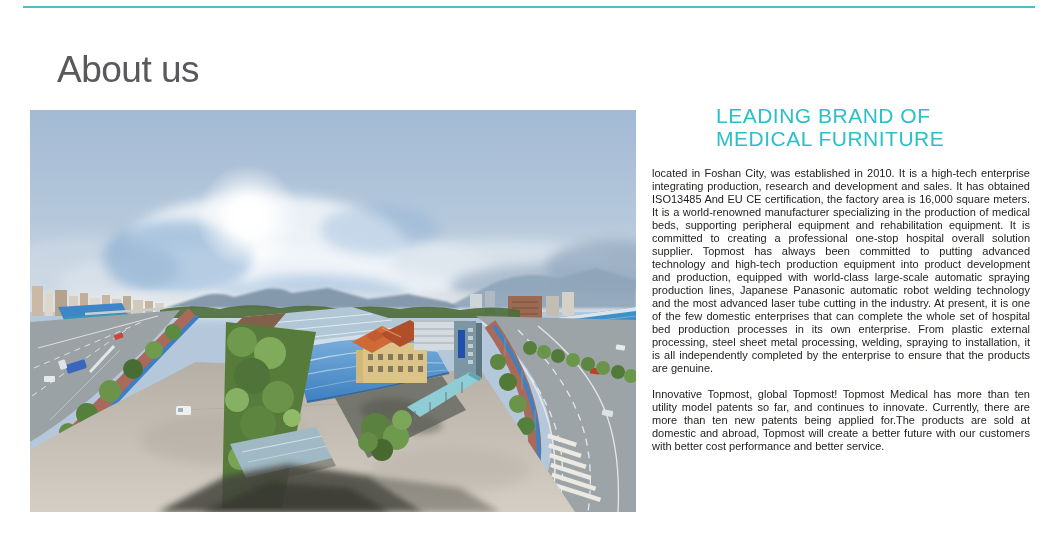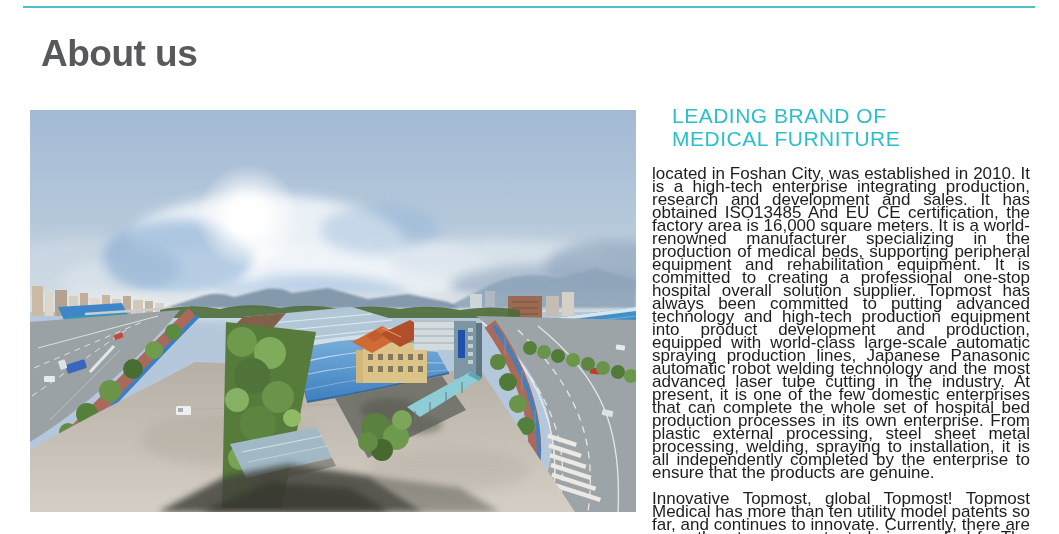--- a/index.html
+++ b/index.html
@@ -12,8 +12,8 @@
     background:var(--accent-line,#4bc0c8);
   }
   .page-title{
-    position:absolute;left:41px;top:33px;margin:0;
-    font-size:37px;font-weight:bold;letter-spacing:-0.5px;
+    position:absolute;left:41px;top:33px;margin:16px;
+    font-size:37px;font-weight:normal;letter-spacing:-0.5px;
     color:var(--title-color,#58595b);
   }
   .photo{

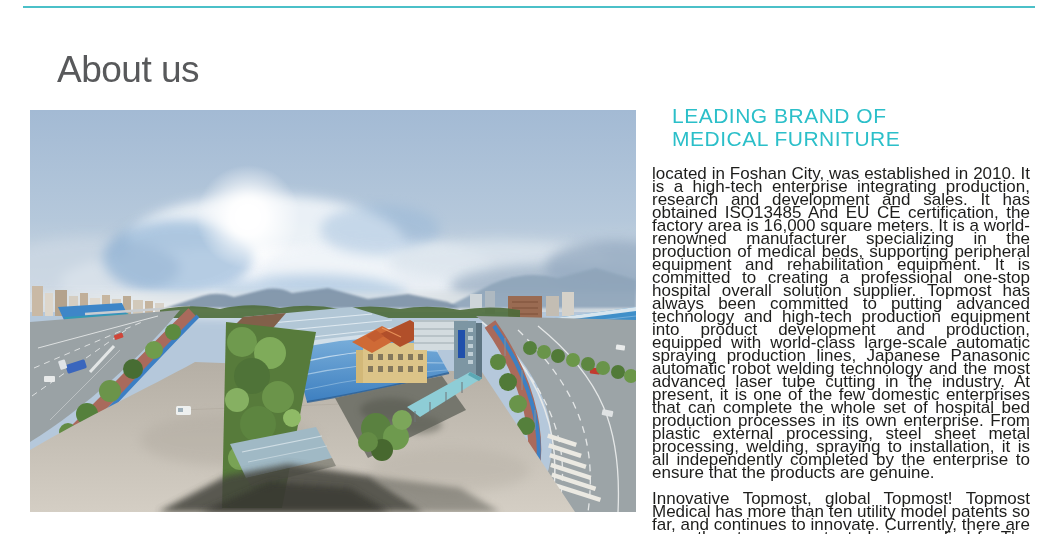--- a/index.html
+++ b/index.html
@@ -25,7 +25,7 @@
     position:absolute;left:652px;top:104px;width:378px;
   }
   .section-heading{
-    margin:0 0 17px 20px;
+    margin:0 0 17px 64px;
     font-size:21px;line-height:23px;font-weight:400;letter-spacing:0.5px;
     color:var(--heading-color,#2bbfc9);
   }

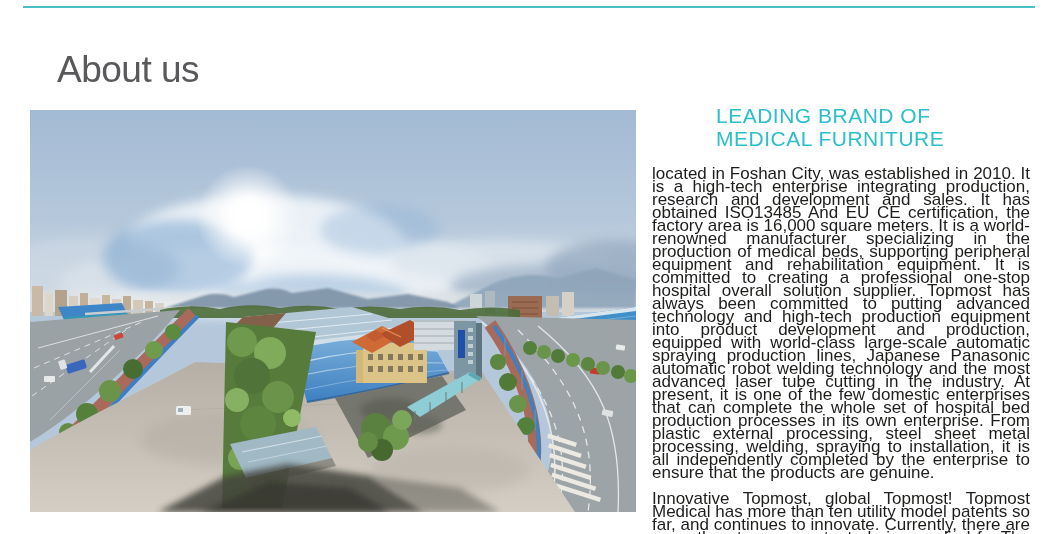--- a/index.html
+++ b/index.html
@@ -32,7 +32,7 @@
   .section-heading span{display:block;}
   .content p{
     margin:12px 0 13px 0;
-    font-size:17px;line-height:13px;color:#1d1d1b;
+    font-size:11px;line-height:13px;color:#1d1d1b;
     text-align:justify;
   }
 </style>

